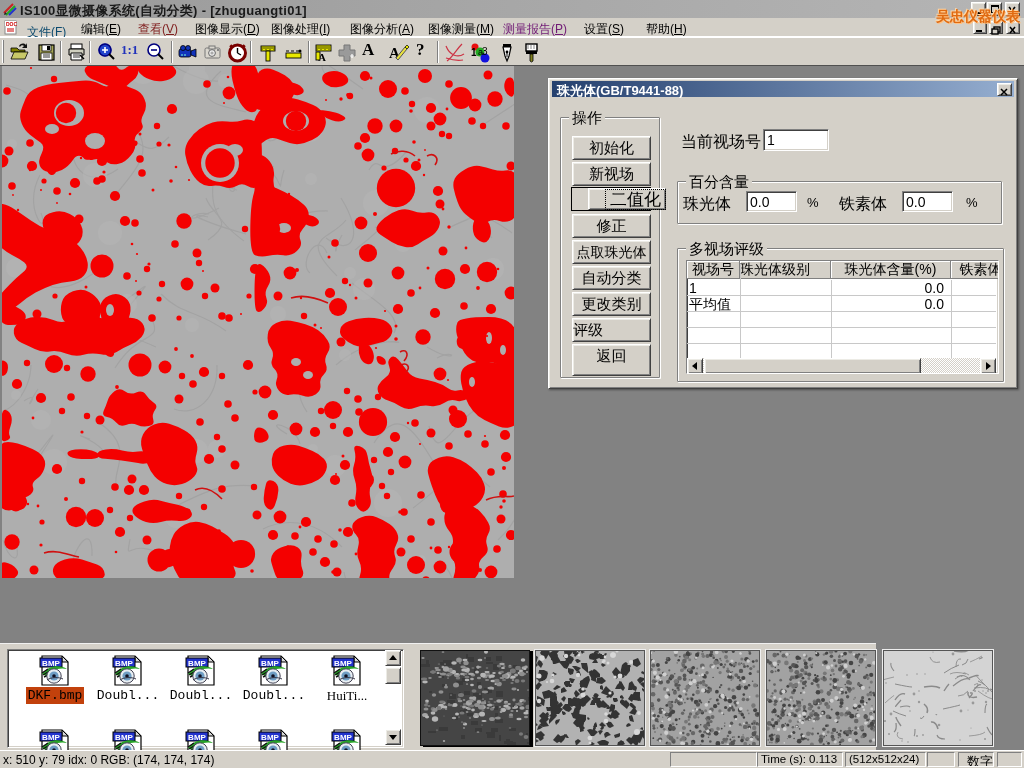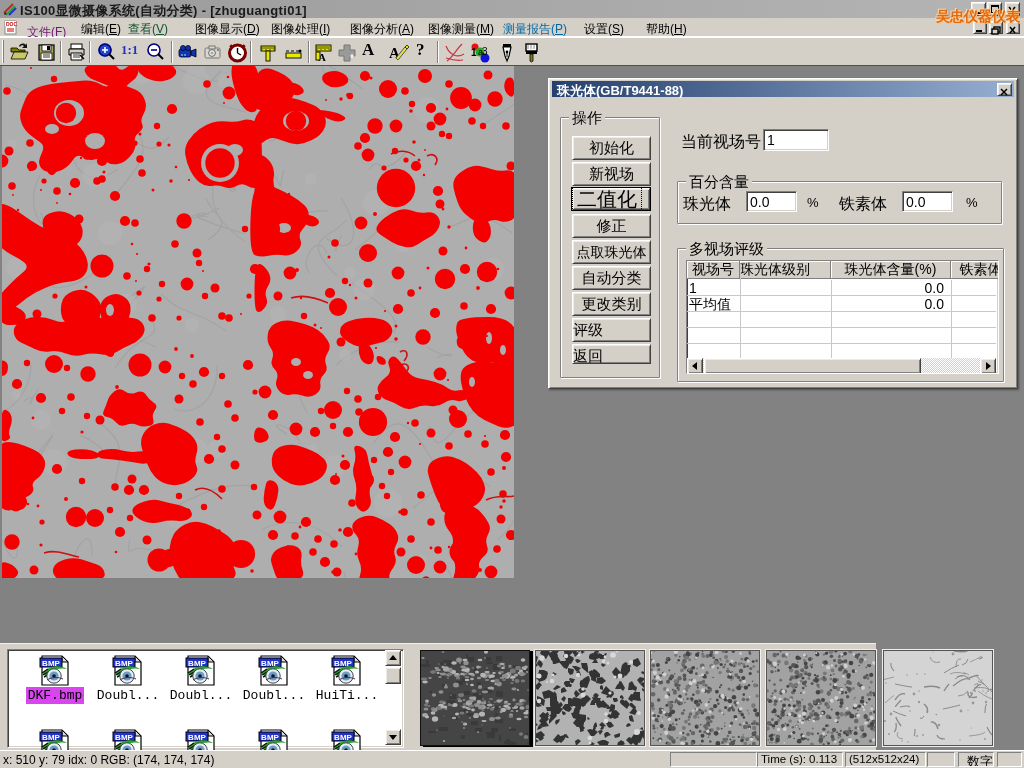--- a/index.html
+++ b/index.html
@@ -25,7 +25,7 @@
       <text x="2" y="5.5" font-size="5" font-weight="bold" fill="#cc0000" font-family="Liberation Sans">DOC</text>
       <path d="M3 9 h7 M3 11 h7" stroke="#c00" stroke-width="1"></path>
     </svg>
-    <div class="abs" style="left:27px;top:6px;font-size:12px;color:#701a75">文件(<u>F</u>)</div>
+    <div class="abs" style="left:27px;top:6px;font-size:12px;color:#0c4a6e">文件(<u>F</u>)</div>
     <div class="abs" style="left:81px;top:3px;font-size:12px;color:#000">编辑(<u>E</u>)</div>
     <div class="abs" style="left:128px;top:3px;font-size:12px;color:#14532d">查看(<u>V</u>)</div>
     <div class="abs" style="left:195px;top:3px;font-size:12px;color:#000">图像显示(<u>D</u>)</div>

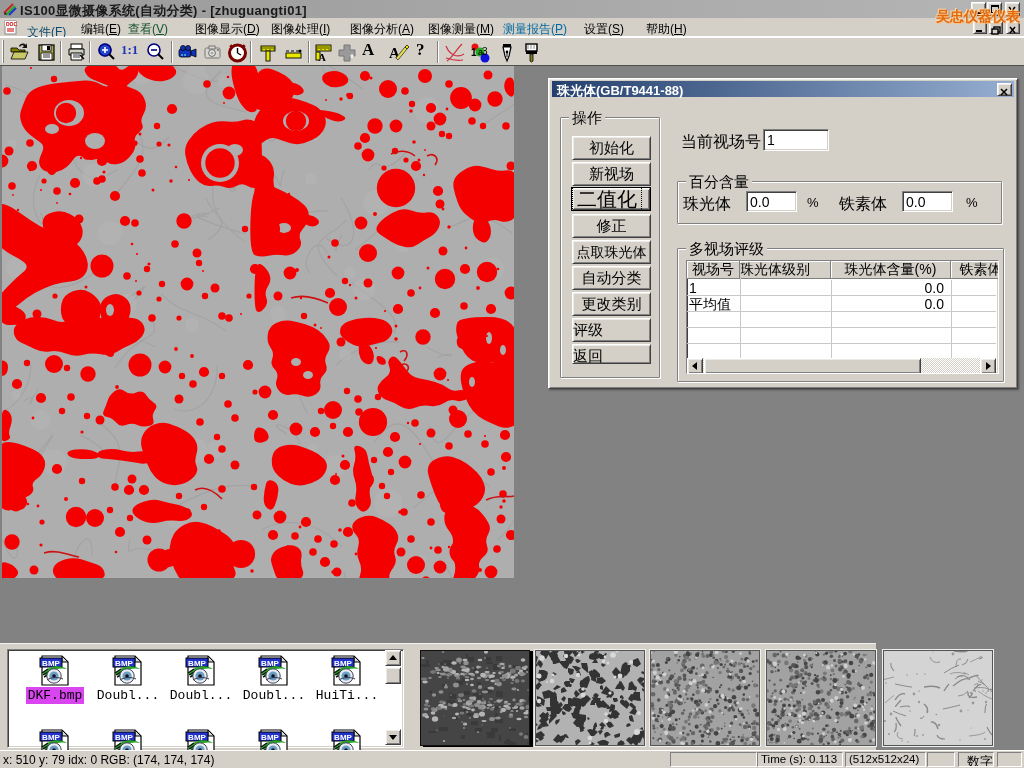--- a/index.html
+++ b/index.html
@@ -27,7 +27,7 @@
     </svg>
     <div class="abs" style="left:27px;top:6px;font-size:12px;color:#0c4a6e">文件(<u>F</u>)</div>
     <div class="abs" style="left:81px;top:3px;font-size:12px;color:#000">编辑(<u>E</u>)</div>
-    <div class="abs" style="left:128px;top:3px;font-size:12px;color:#14532d">查看(<u>V</u>)</div>
+    <div class="abs" style="left:138px;top:3px;font-size:12px;color:#7f1d1d">查看(<u>V</u>)</div>
     <div class="abs" style="left:195px;top:3px;font-size:12px;color:#000">图像显示(<u>D</u>)</div>
     <div class="abs" style="left:271px;top:3px;font-size:12px;color:#000">图像处理(<u>I</u>)</div>
     <div class="abs" style="left:350px;top:3px;font-size:12px;color:#000">图像分析(<u>A</u>)</div>

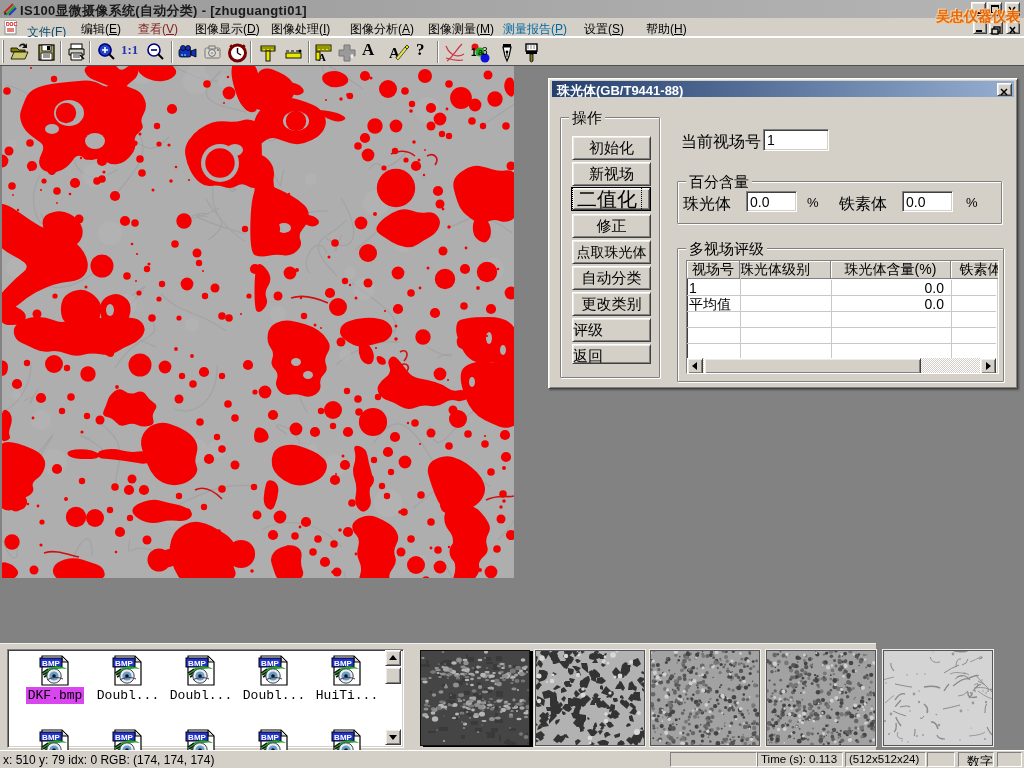--- a/index.html
+++ b/index.html
@@ -32,7 +32,7 @@
     <div class="abs" style="left:271px;top:3px;font-size:12px;color:#000">图像处理(<u>I</u>)</div>
     <div class="abs" style="left:350px;top:3px;font-size:12px;color:#000">图像分析(<u>A</u>)</div>
     <div class="abs" style="left:428px;top:3px;font-size:12px;color:#000">图像测量(<u>M</u>)</div>
-    <div class="abs" style="left:503px;top:3px;font-size:12px;color:#0369a1">测量报告(<u>P</u>)</div>
+    <div class="abs" style="left:503px;top:3px;font-size:12px;color:#701a75">测量报告(<u>P</u>)</div>
     <div class="abs" style="left:584px;top:3px;font-size:12px;color:#000">设置(<u>S</u>)</div>
     <div class="abs" style="left:646px;top:3px;font-size:12px;color:#000">帮助(<u>H</u>)</div>
     <div class="abs raised btnface" style="left:973px;top:3px;width:14px;height:13px">

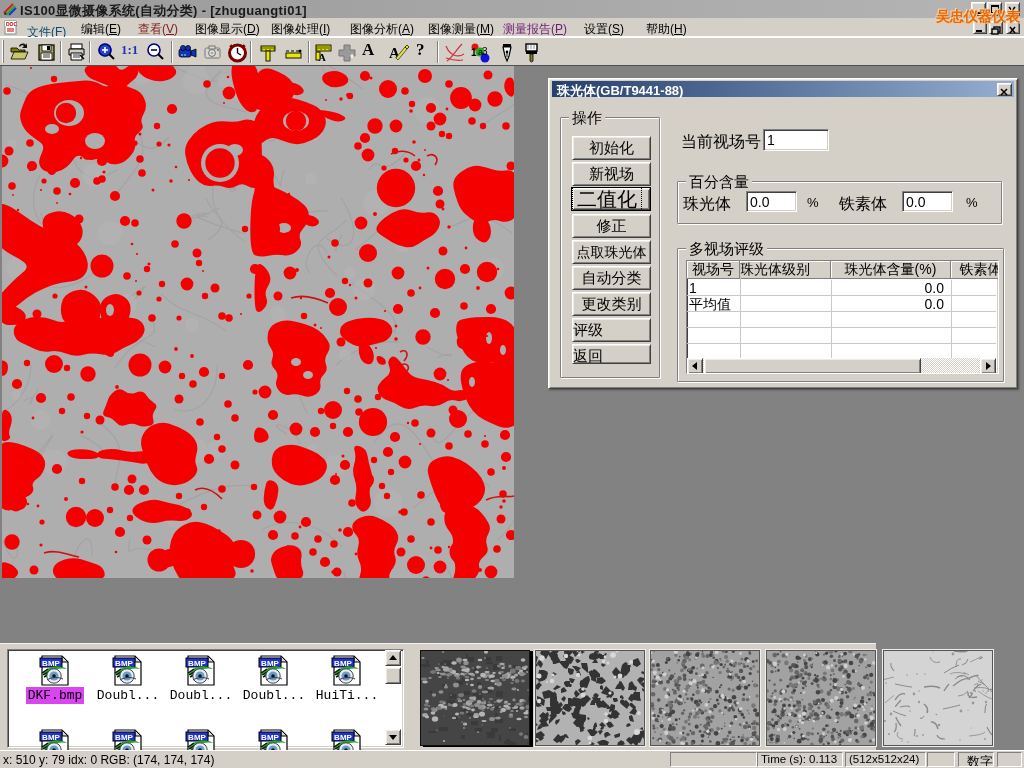--- a/index.html
+++ b/index.html
@@ -2419,7 +2419,7 @@
       <div class="abs raised btnface" style="left:11px;top:18px;width:79px;height:24px;text-align:center;font-size:15px;line-height:22px;white-space:nowrap">初始化</div>
       <div class="abs raised btnface" style="left:11px;top:44px;width:79px;height:24px;text-align:center;font-size:15px;line-height:22px;white-space:nowrap">新视场</div>
       <div class="abs" style="left:10px;top:69px;width:80px;height:24px;border:1px solid #000">
-        <div class="abs raised btnface" style="left:0;top:0;width:78px;height:22px;text-align:left;font-size:20px;line-height:21px"><span style="outline:1px dotted #000;padding:0 4px">二值化</span></div>
+        <div class="abs raised btnface" style="left:16px;top:0;width:78px;height:22px;text-align:right;font-size:17px;line-height:21px"><span style="outline:1px dotted #000;padding:0 4px">二值化</span></div>
       </div>
       <div class="abs raised btnface" style="left:11px;top:96px;width:79px;height:24px;text-align:center;font-size:15px;line-height:22px;white-space:nowrap">修正</div>
       <div class="abs raised btnface" style="left:11px;top:122px;width:79px;height:24px;text-align:center;font-size:14px;line-height:22px;white-space:nowrap">点取珠光体</div>

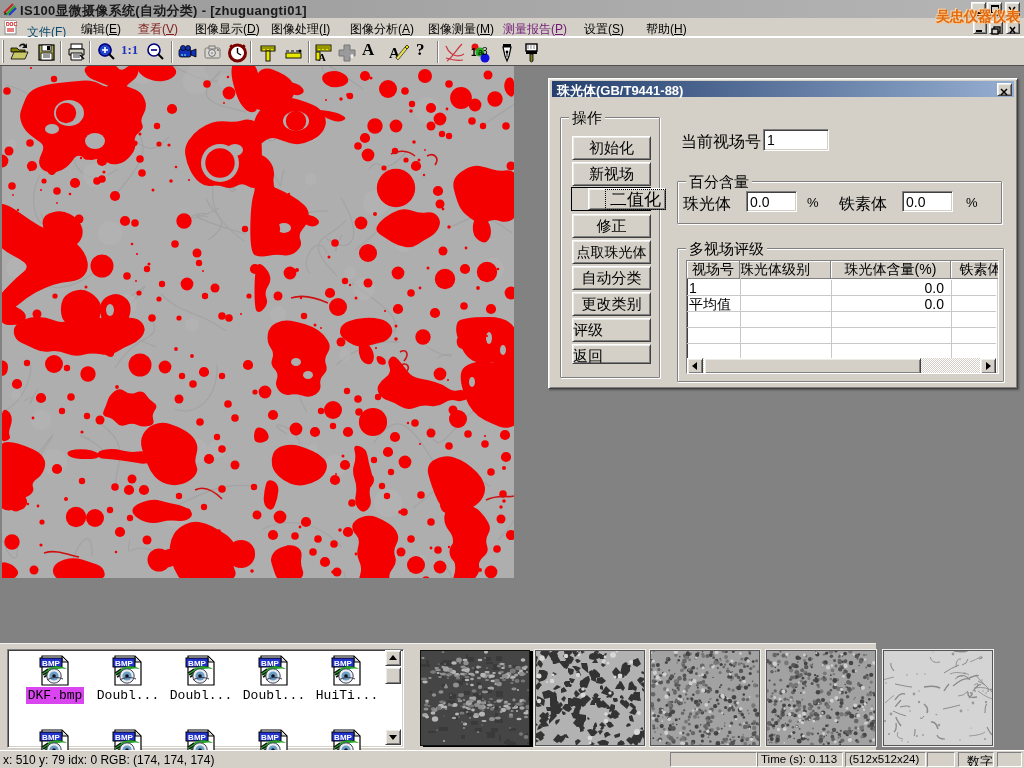--- a/index.html
+++ b/index.html
@@ -2426,7 +2426,7 @@
       <div class="abs raised btnface" style="left:11px;top:148px;width:79px;height:24px;text-align:center;font-size:15px;line-height:22px;white-space:nowrap">自动分类</div>
       <div class="abs raised btnface" style="left:11px;top:174px;width:79px;height:24px;text-align:center;font-size:15px;line-height:22px;white-space:nowrap">更改类别</div>
       <div class="abs raised btnface" style="left:11px;top:200px;width:79px;height:24px;text-align:left;font-size:15px;line-height:22px;white-space:nowrap">评级</div>
-      <div class="abs raised btnface" style="left:11px;top:226px;width:79px;height:20px;font-size:15px;line-height:22px;white-space:nowrap">返回</div>
+      <div class="abs raised btnface" style="left:11px;top:226px;width:79px;height:32px;text-align:center;font-size:15px;line-height:22px;white-space:nowrap">返回</div>
     </div>
     <div class="abs" style="left:132px;top:53px;font-size:16px">当前视场号</div>
     <div class="abs sunken2" style="left:214px;top:50px;width:66px;height:22px;background:#fff;font-size:14px;padding:2px 3px">1</div>

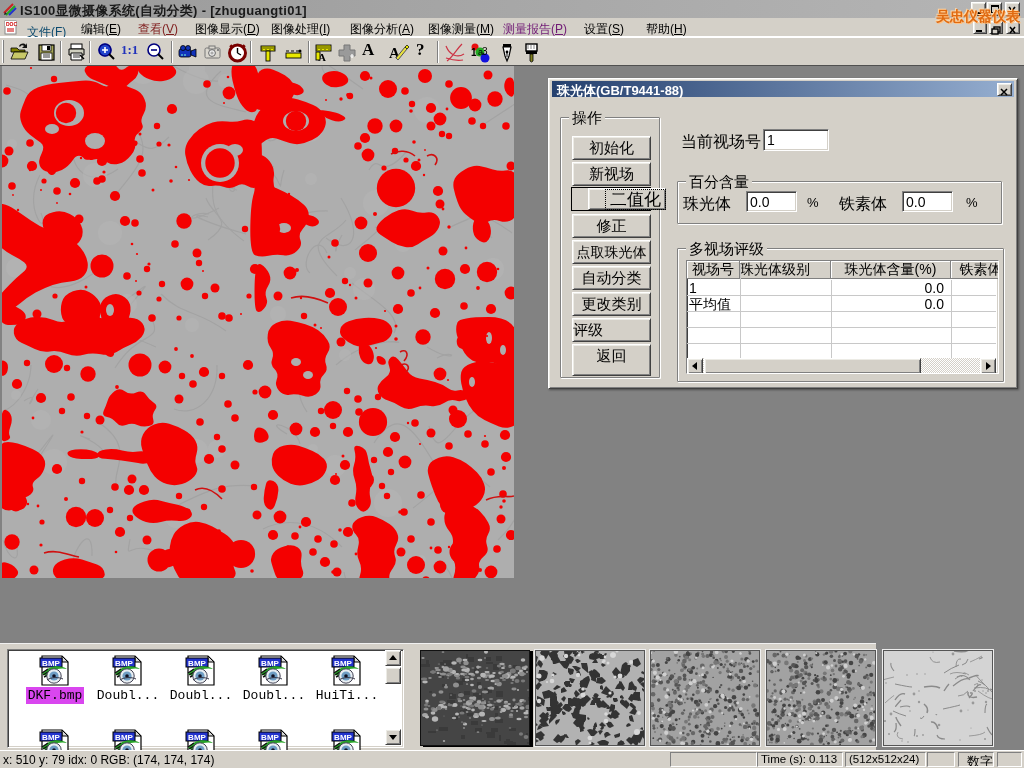--- a/index.html
+++ b/index.html
@@ -731,7 +731,7 @@
           <circle cx="15" cy="23" r="1.8" fill="#112"></circle>
           <path d="M8 27 C12 24 20 24 24 26" stroke="#334" stroke-width="1" fill="none"></path>
         </svg></div>
-      <div class="abs" style="left:11px;top:38px;width:72px;text-align:center;font-family:'Liberation Mono',monospace;font-size:13px;white-space:nowrap"><span style="background:#d946ef;padding:1px 2px">DKF.bmp</span></div>
+      <div class="abs" style="left:11px;top:38px;width:72px;text-align:center;font-family:'Liberation Mono',monospace;font-size:13px;white-space:nowrap"><span style="background:#c2410c;padding:1px 2px">DKF.bmp</span></div>
       <div class="abs" style="left:31px;top:77px"><svg width="32" height="33" viewBox="0 0 32 33">
           <path d="M3 3 h20 l6 6 v23 h-26 z" fill="#fff" stroke="#000" stroke-width="1.2"></path>
           <path d="M23 3 l6 6 h-6 z" fill="#d8d8d8" stroke="#000" stroke-width="1"></path>

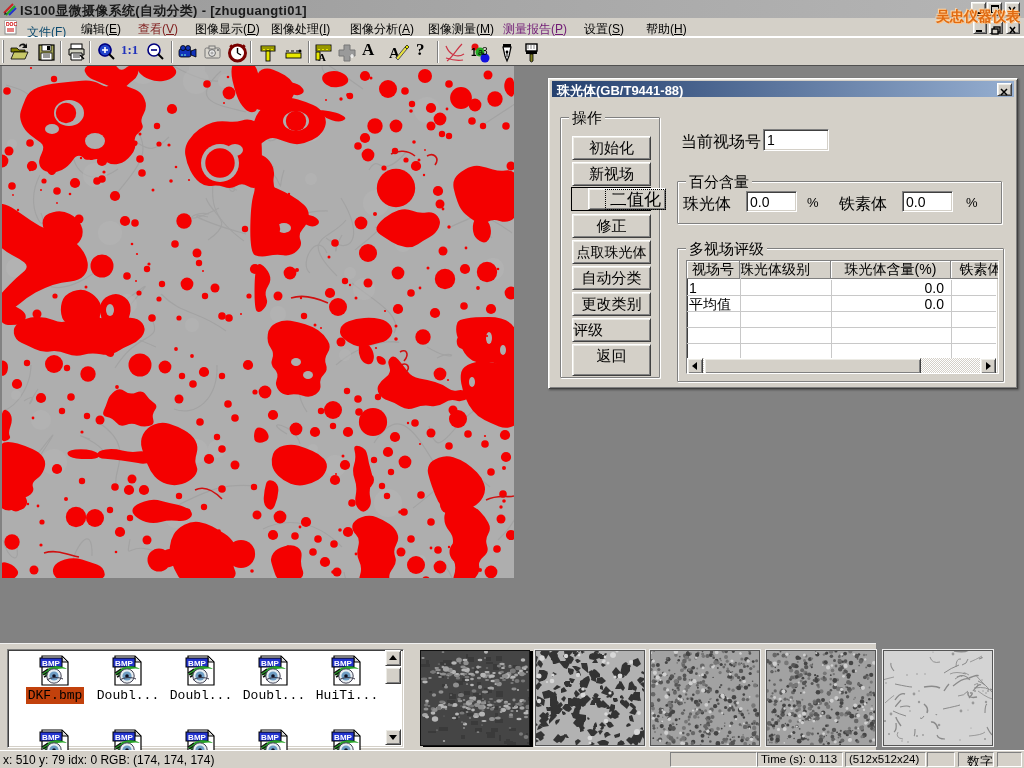--- a/index.html
+++ b/index.html
@@ -831,7 +831,7 @@
           <circle cx="15" cy="23" r="1.8" fill="#112"></circle>
           <path d="M8 27 C12 24 20 24 24 26" stroke="#334" stroke-width="1" fill="none"></path>
         </svg></div>
-      <div class="abs" style="left:303px;top:38px;width:72px;text-align:center;font-family:Liberation Mono, monospace;font-size:13px;white-space:nowrap"><span style="padding:1px 2px">HuiTi...</span></div>
+      <div class="abs" style="left:303px;top:38px;width:72px;text-align:center;font-family:Liberation Serif, serif;font-size:13px;white-space:nowrap"><span style="padding:1px 2px">HuiTi...</span></div>
       <div class="abs" style="left:323px;top:77px"><svg width="32" height="33" viewBox="0 0 32 33">
           <path d="M3 3 h20 l6 6 v23 h-26 z" fill="#fff" stroke="#000" stroke-width="1.2"></path>
           <path d="M23 3 l6 6 h-6 z" fill="#d8d8d8" stroke="#000" stroke-width="1"></path>

